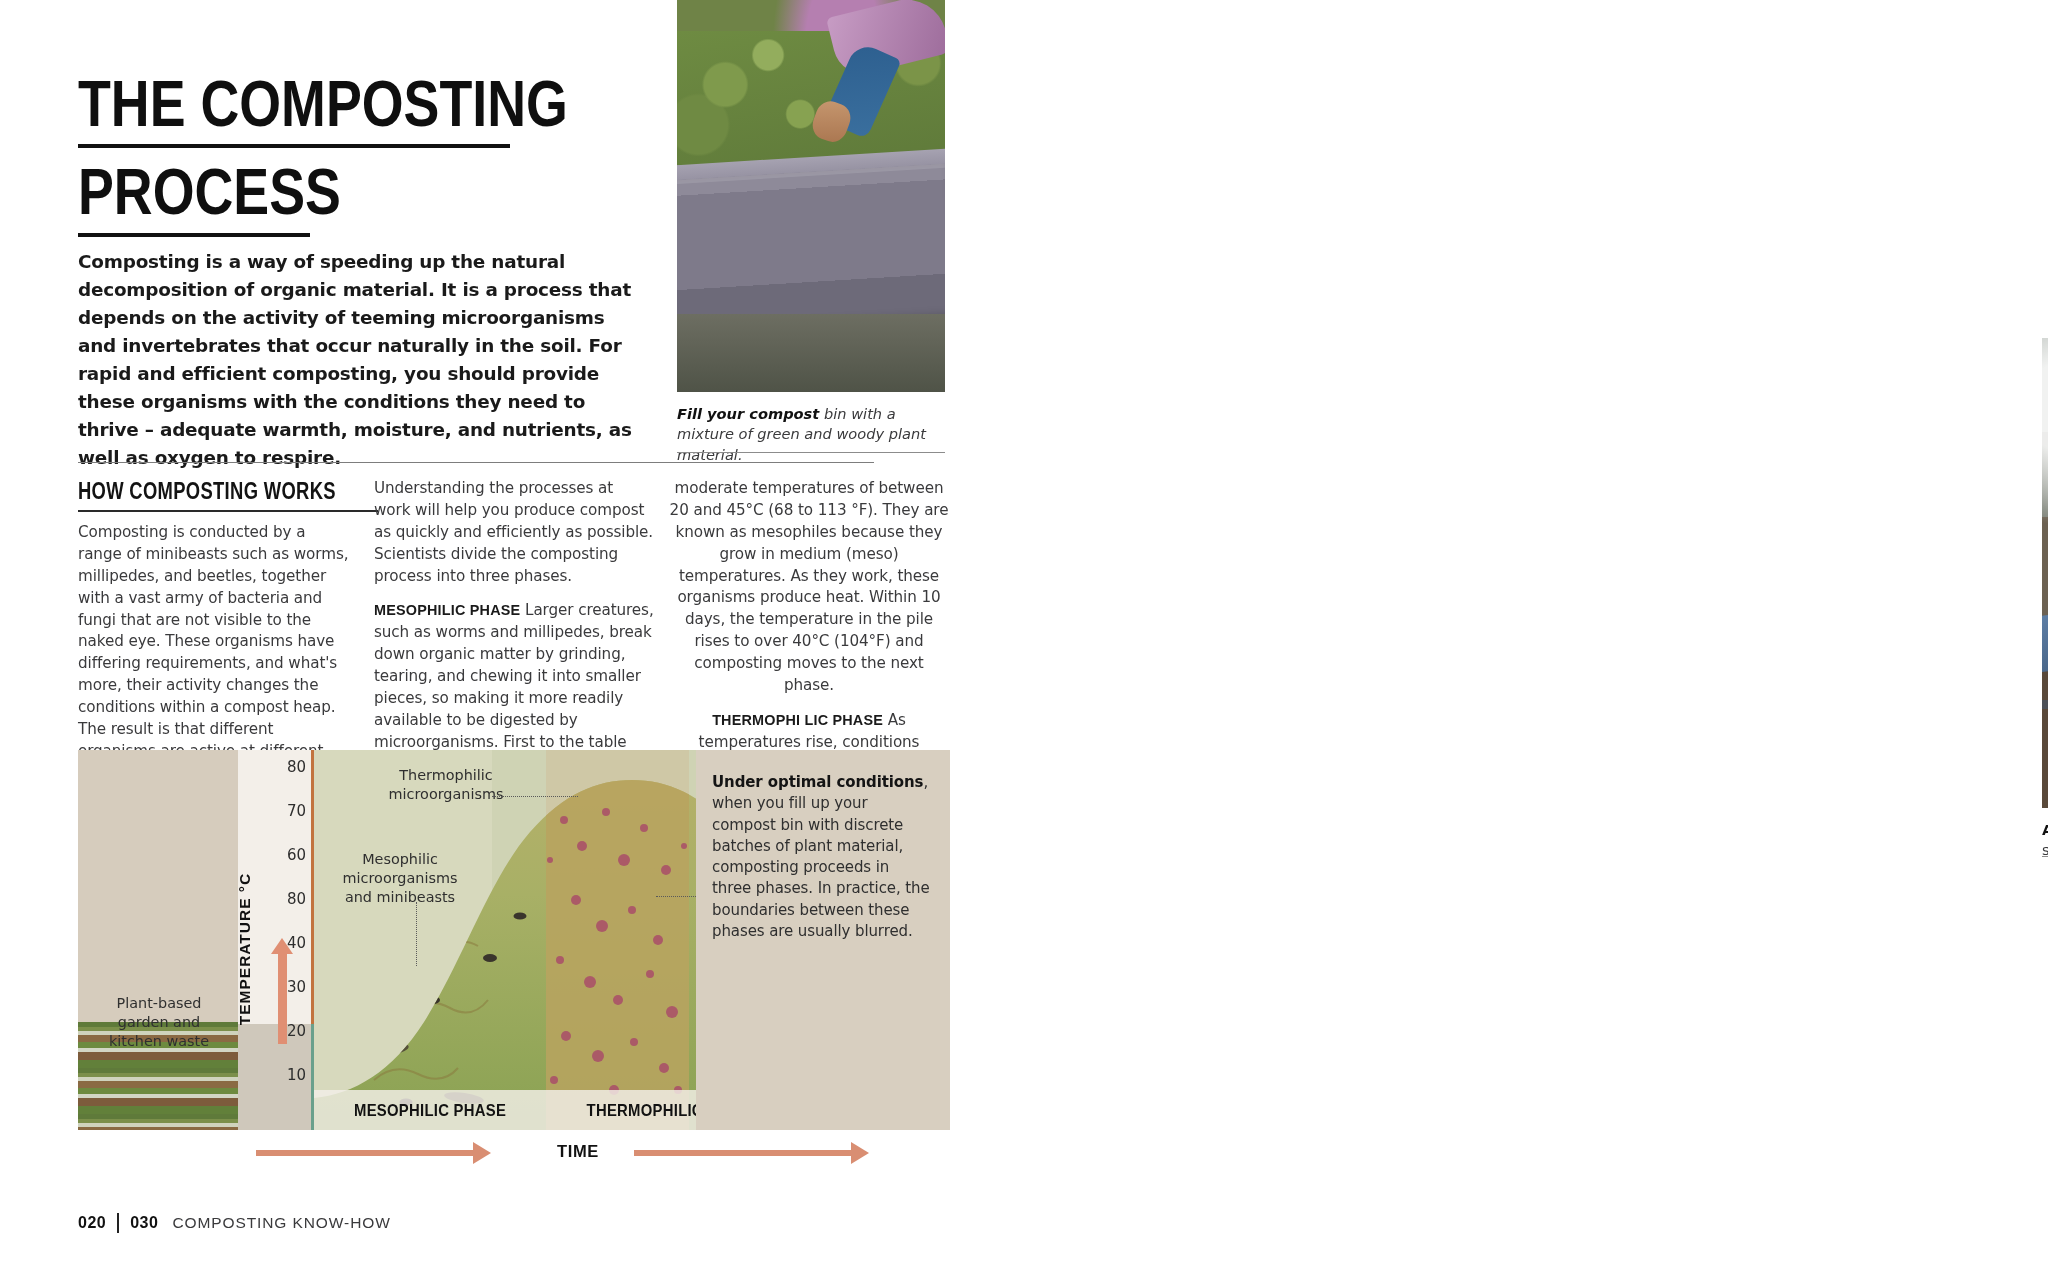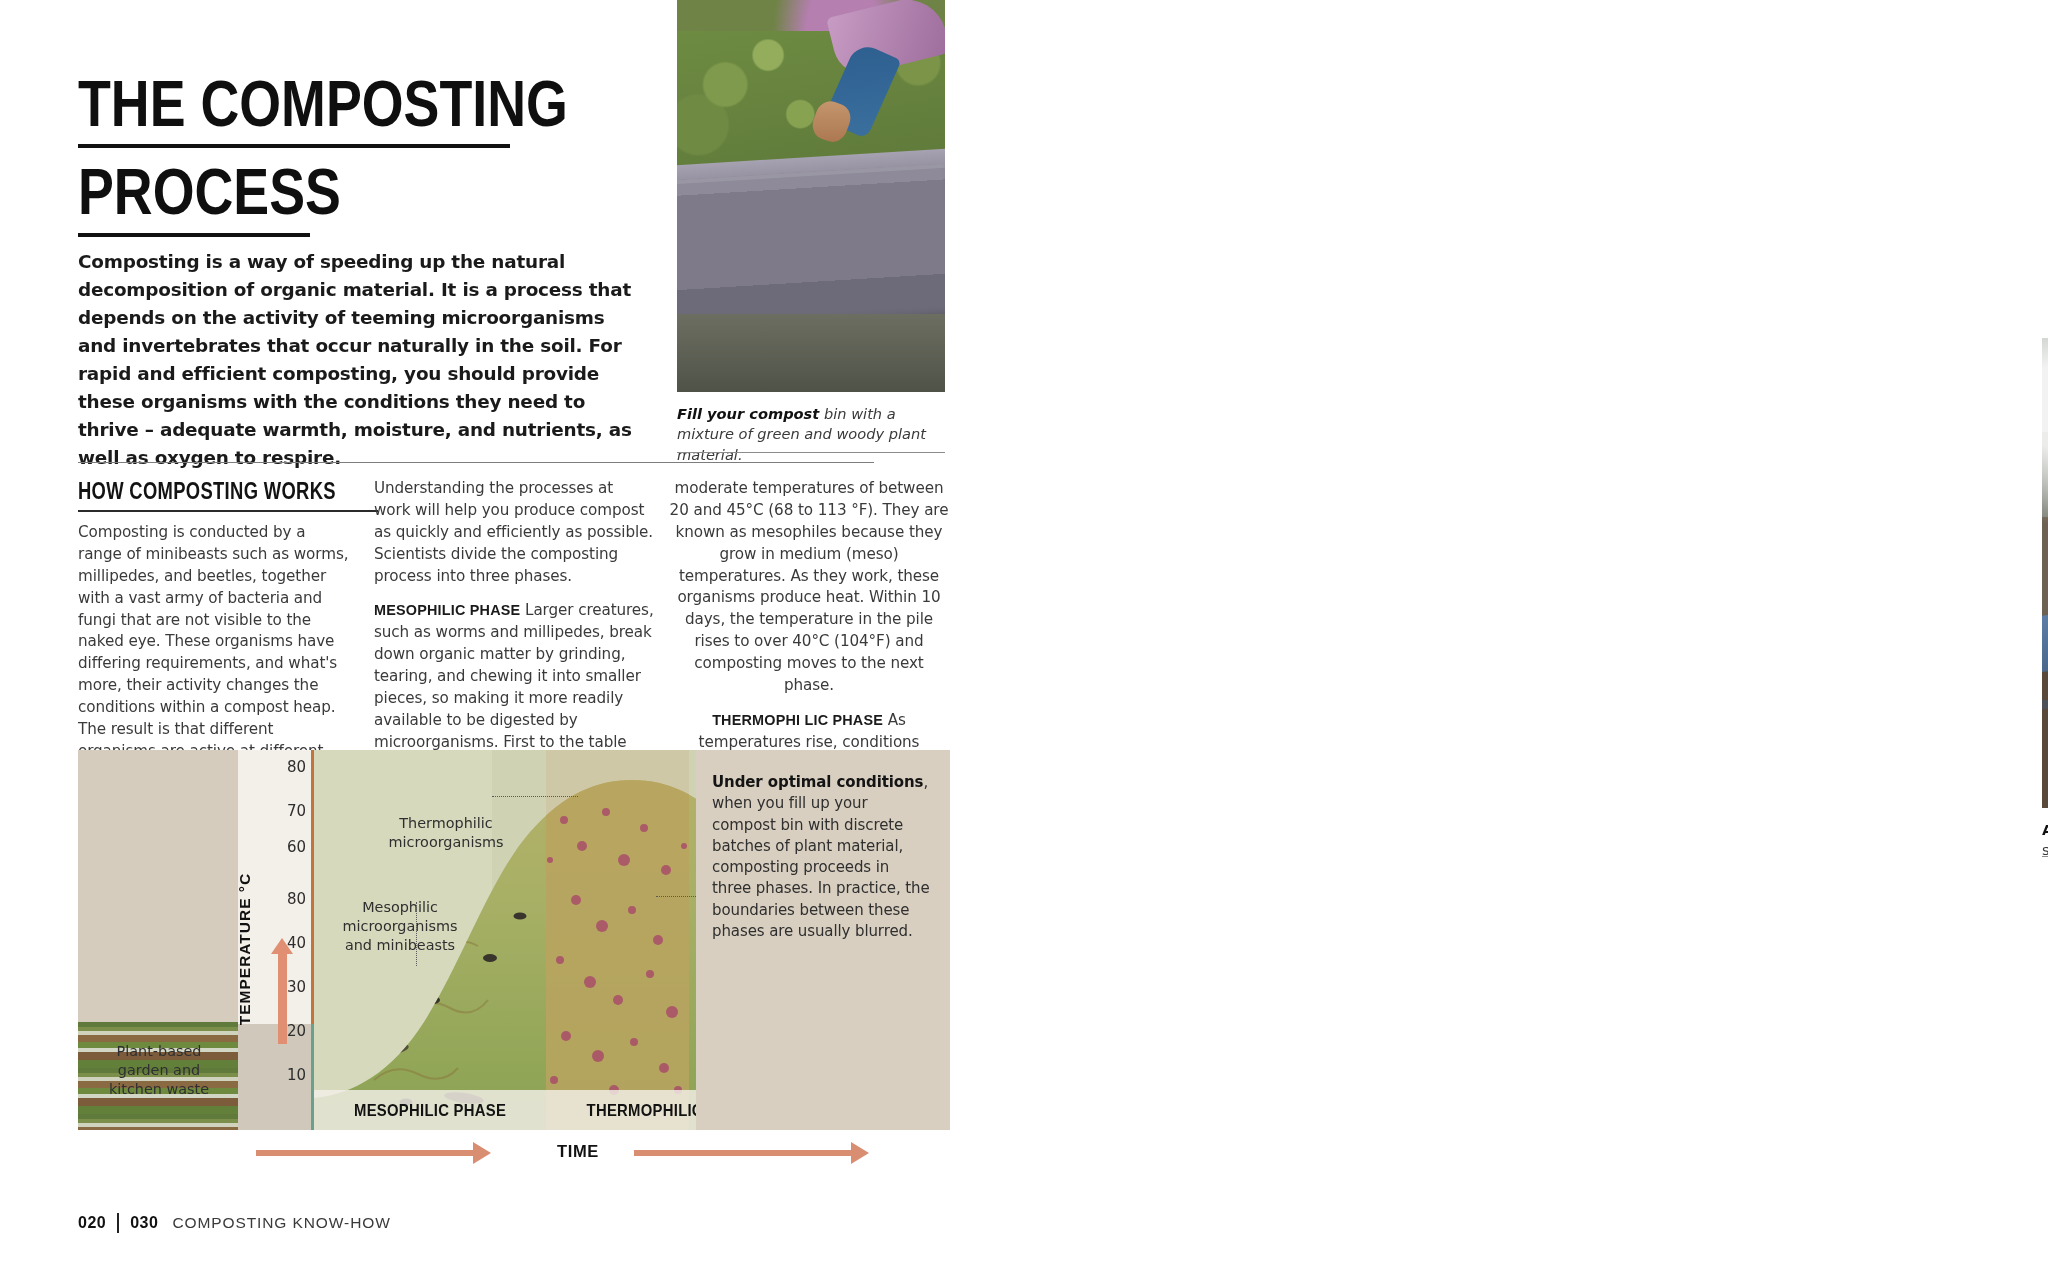--- a/index.html
+++ b/index.html
@@ -233,7 +233,7 @@
   .ann {
     position: absolute;
     font-family: "DejaVu Sans", sans-serif;
-    font-size: 14.4px; line-height: 1.32; color: #2f2f2f; margin-top: 48px;
+    font-size: 14.4px; line-height: 1.32; color: #2f2f2f;
   }
   .ann.center { text-align: center; }
   .leader { position: absolute; border-top: 1.4px dotted #5a5a5a; }

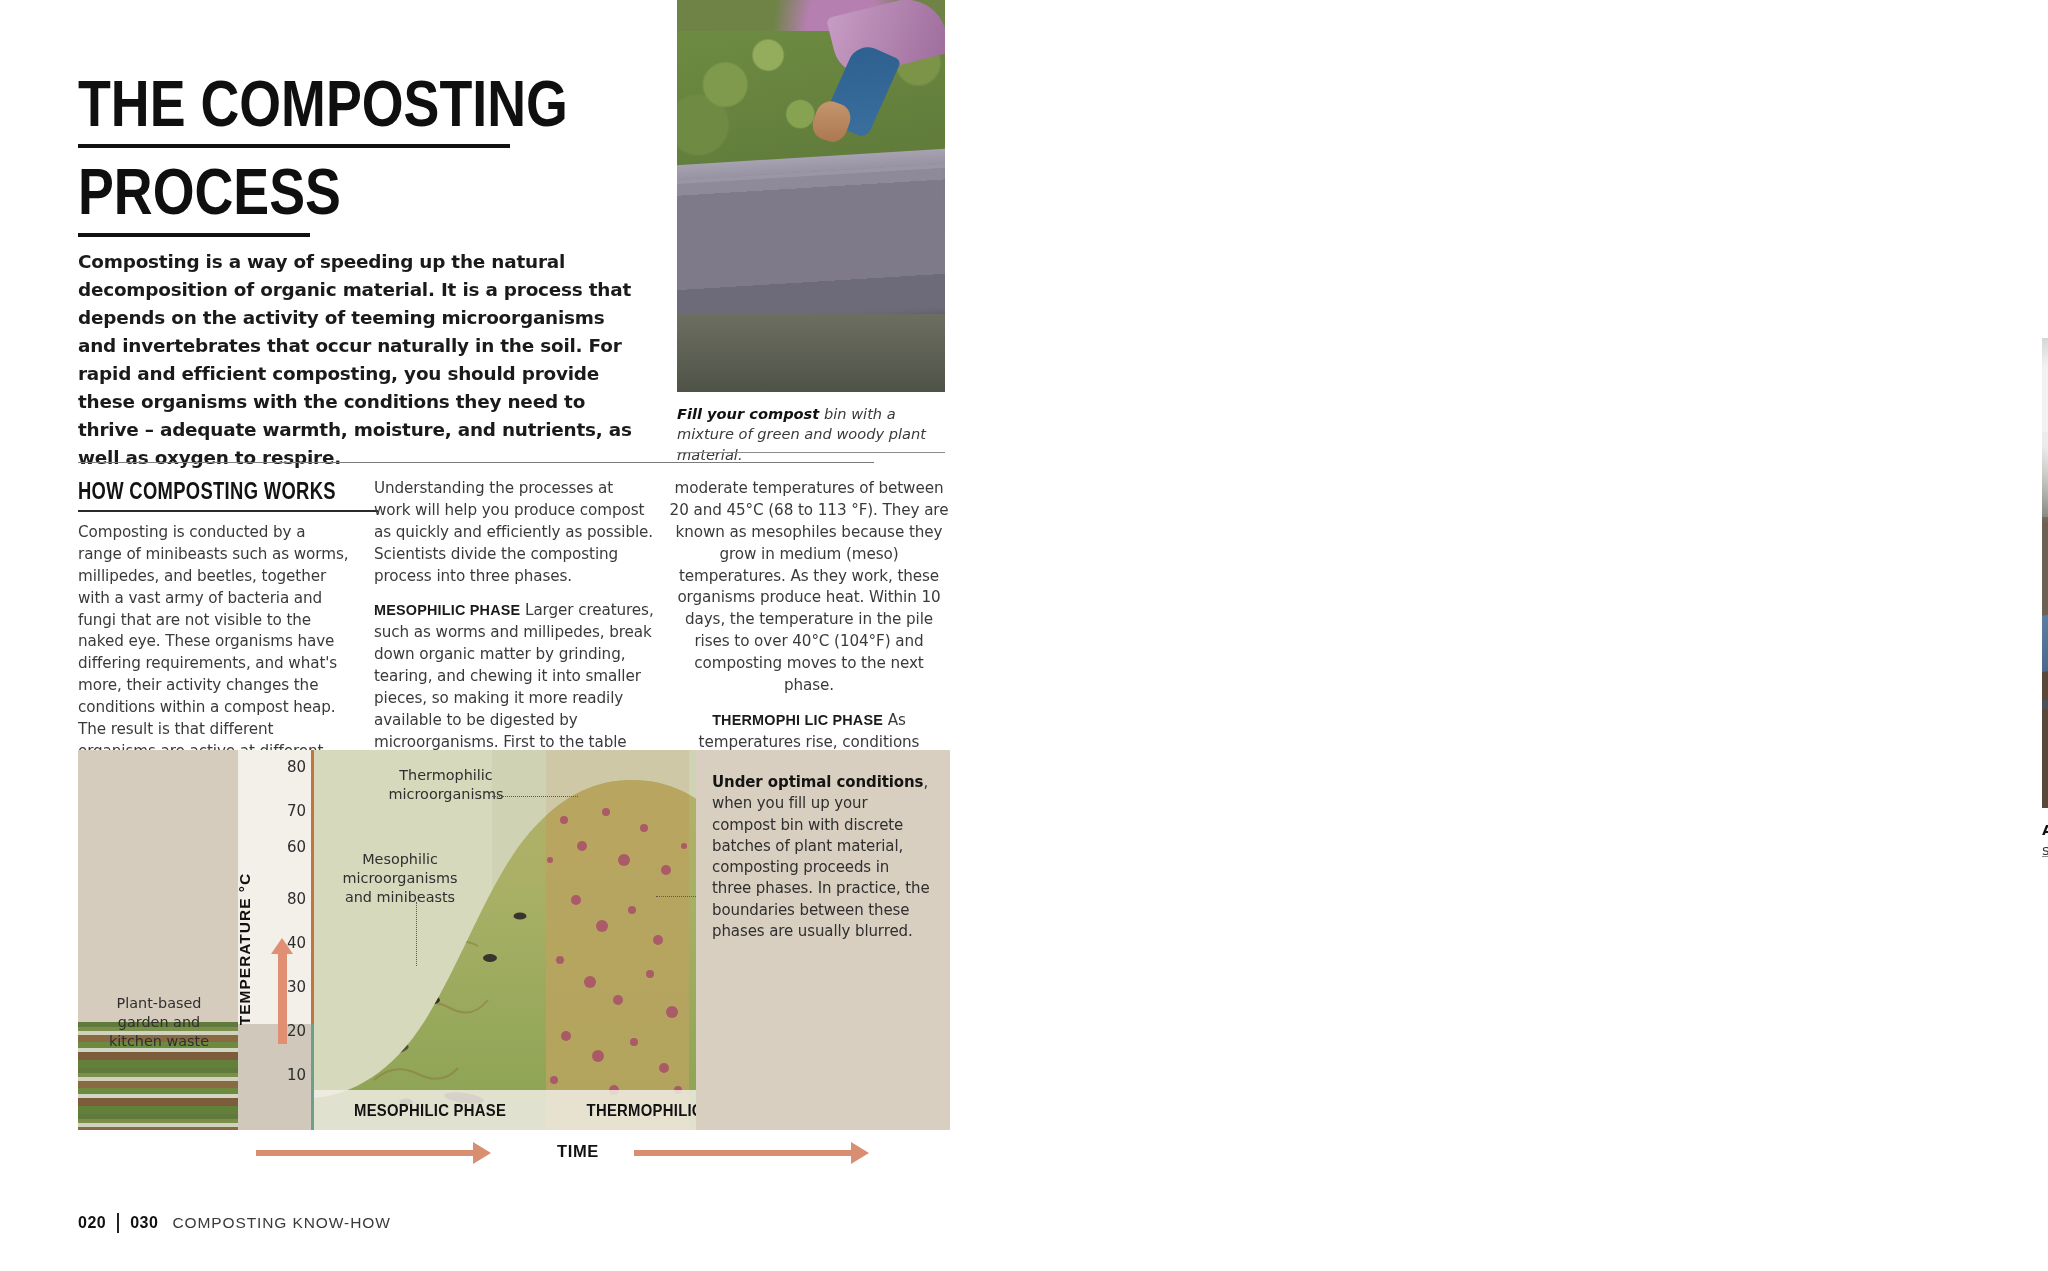--- a/index.html
+++ b/index.html
@@ -364,7 +364,7 @@
         <div class="axis-band">
           <div class="ytick" style="top:8px">80</div>
           <div class="ytick" style="top:52px">70</div>
-          <div class="ytick" style="top:88px">60</div>
+          <div class="ytick" style="top:96px">60</div>
           <div class="ytick" style="top:140px">80</div>
           <div class="ytick" style="top:184px">40</div>
           <div class="ytick" style="top:228px">30</div>

